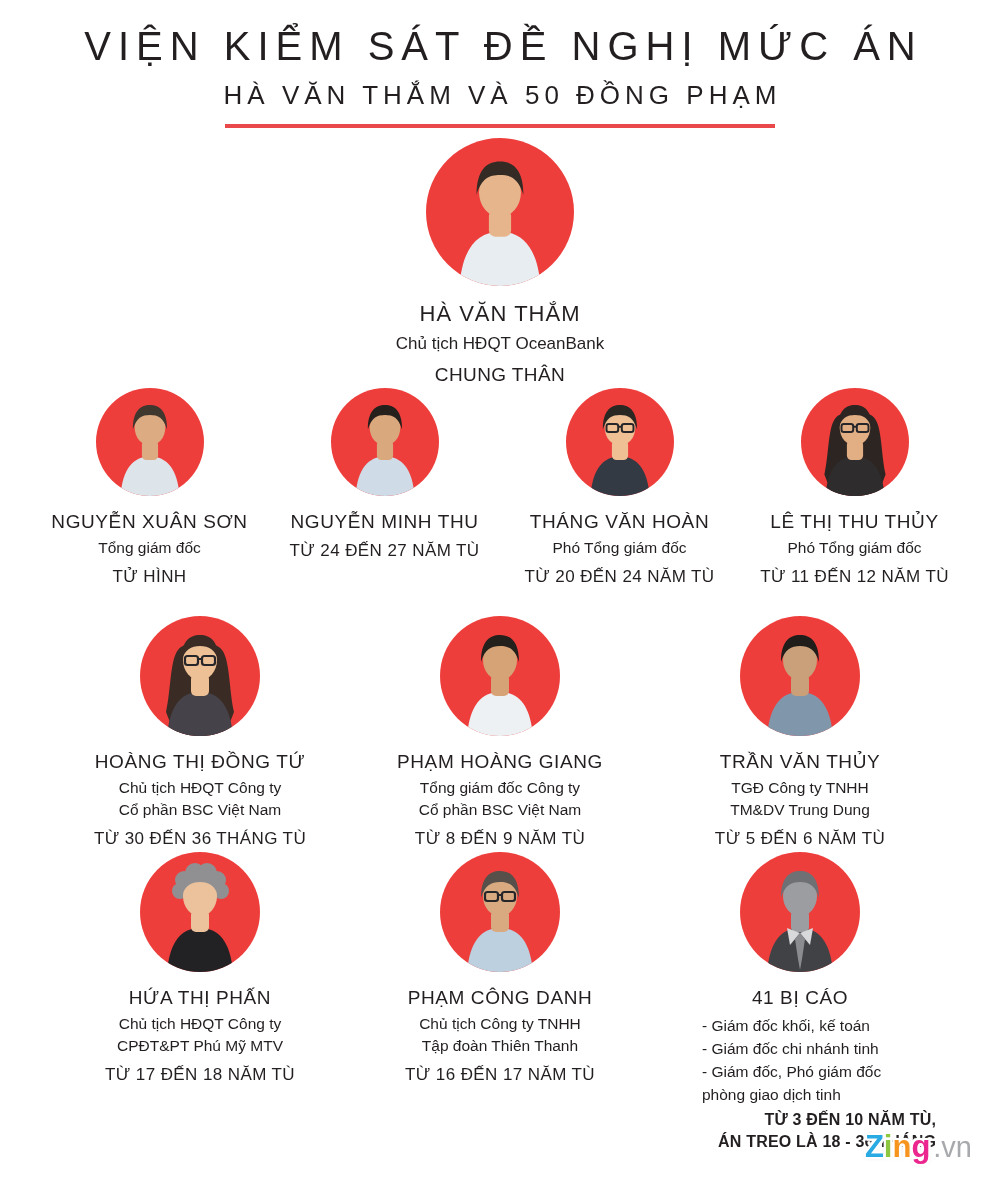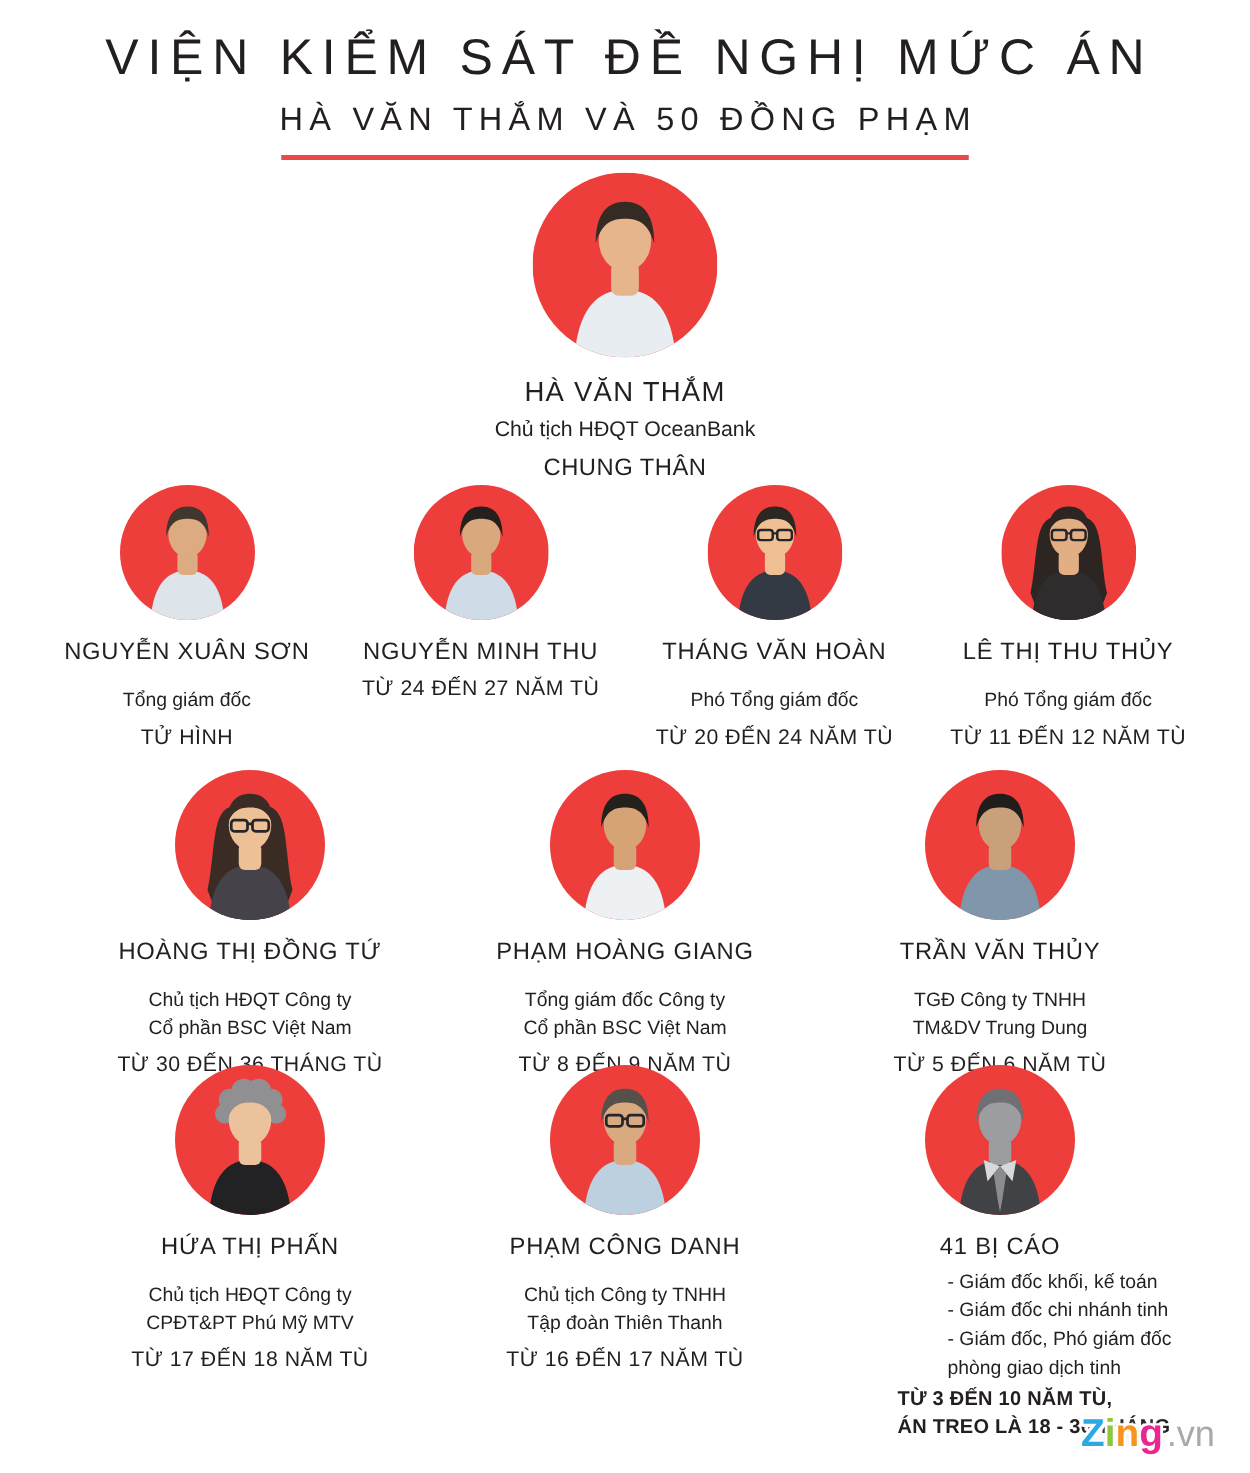--- a/index.html
+++ b/index.html
@@ -29,7 +29,7 @@
 
   .name{font-size:19px;margin-top:15px;letter-spacing:.6px}
   .row1 .name{font-size:22px;letter-spacing:1px}
-  .role{font-size:15.5px;line-height:22px;margin-top:17px}
+  .role{font-size:15.5px;line-height:22px;margin-top:4px}
   .row1 .role{font-size:17px;margin-top:6px}
   .sentence{font-size:17px;font-weight:400;margin-top:8px;letter-spacing:.4px}
   .row1 .sentence{font-size:19px;margin-top:9px}

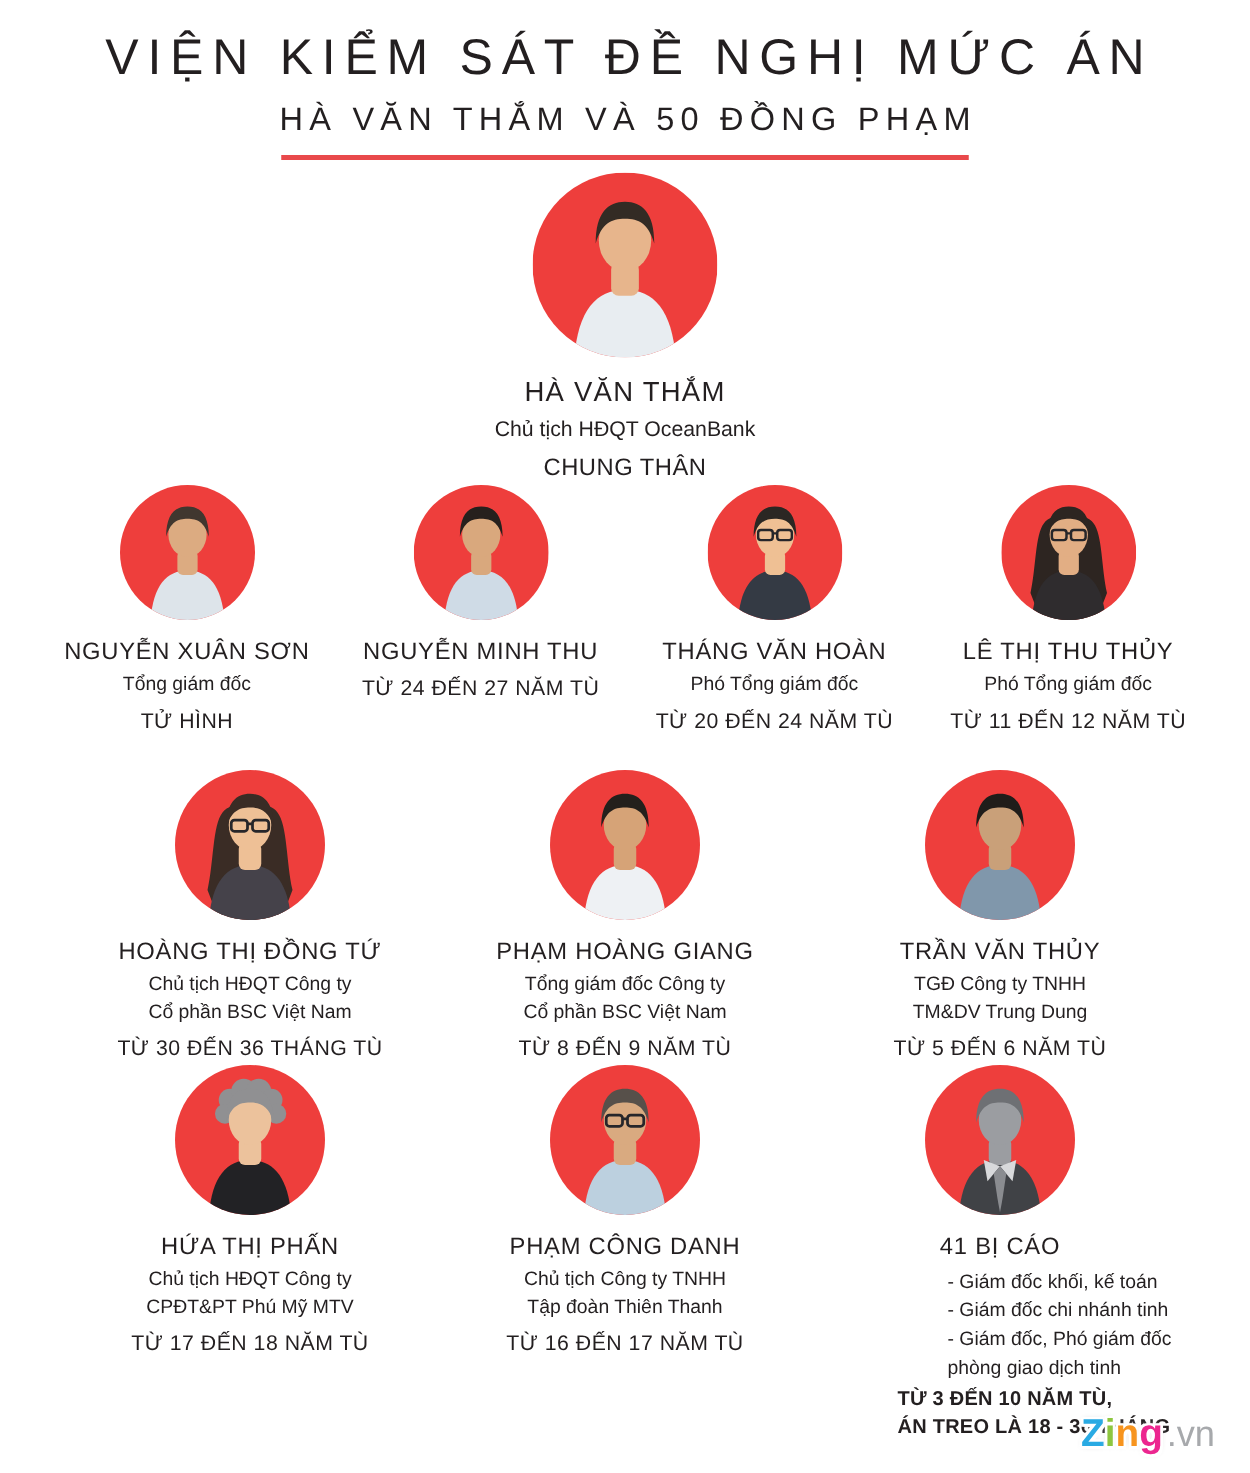--- a/index.html
+++ b/index.html
@@ -35,7 +35,7 @@
   .row1 .sentence{font-size:19px;margin-top:9px}
 
   .details{font-size:15.5px;line-height:23px;margin-top:5px;text-align:left;
-           align-self:flex-start;margin-left:108px}
+           align-self:flex-start;margin-left:52px}
   .sentence2{font-size:16px;font-weight:700;line-height:22px;margin-top:3px;text-align:left;
              align-self:flex-start;margin-left:68px;letter-spacing:.2px}
 

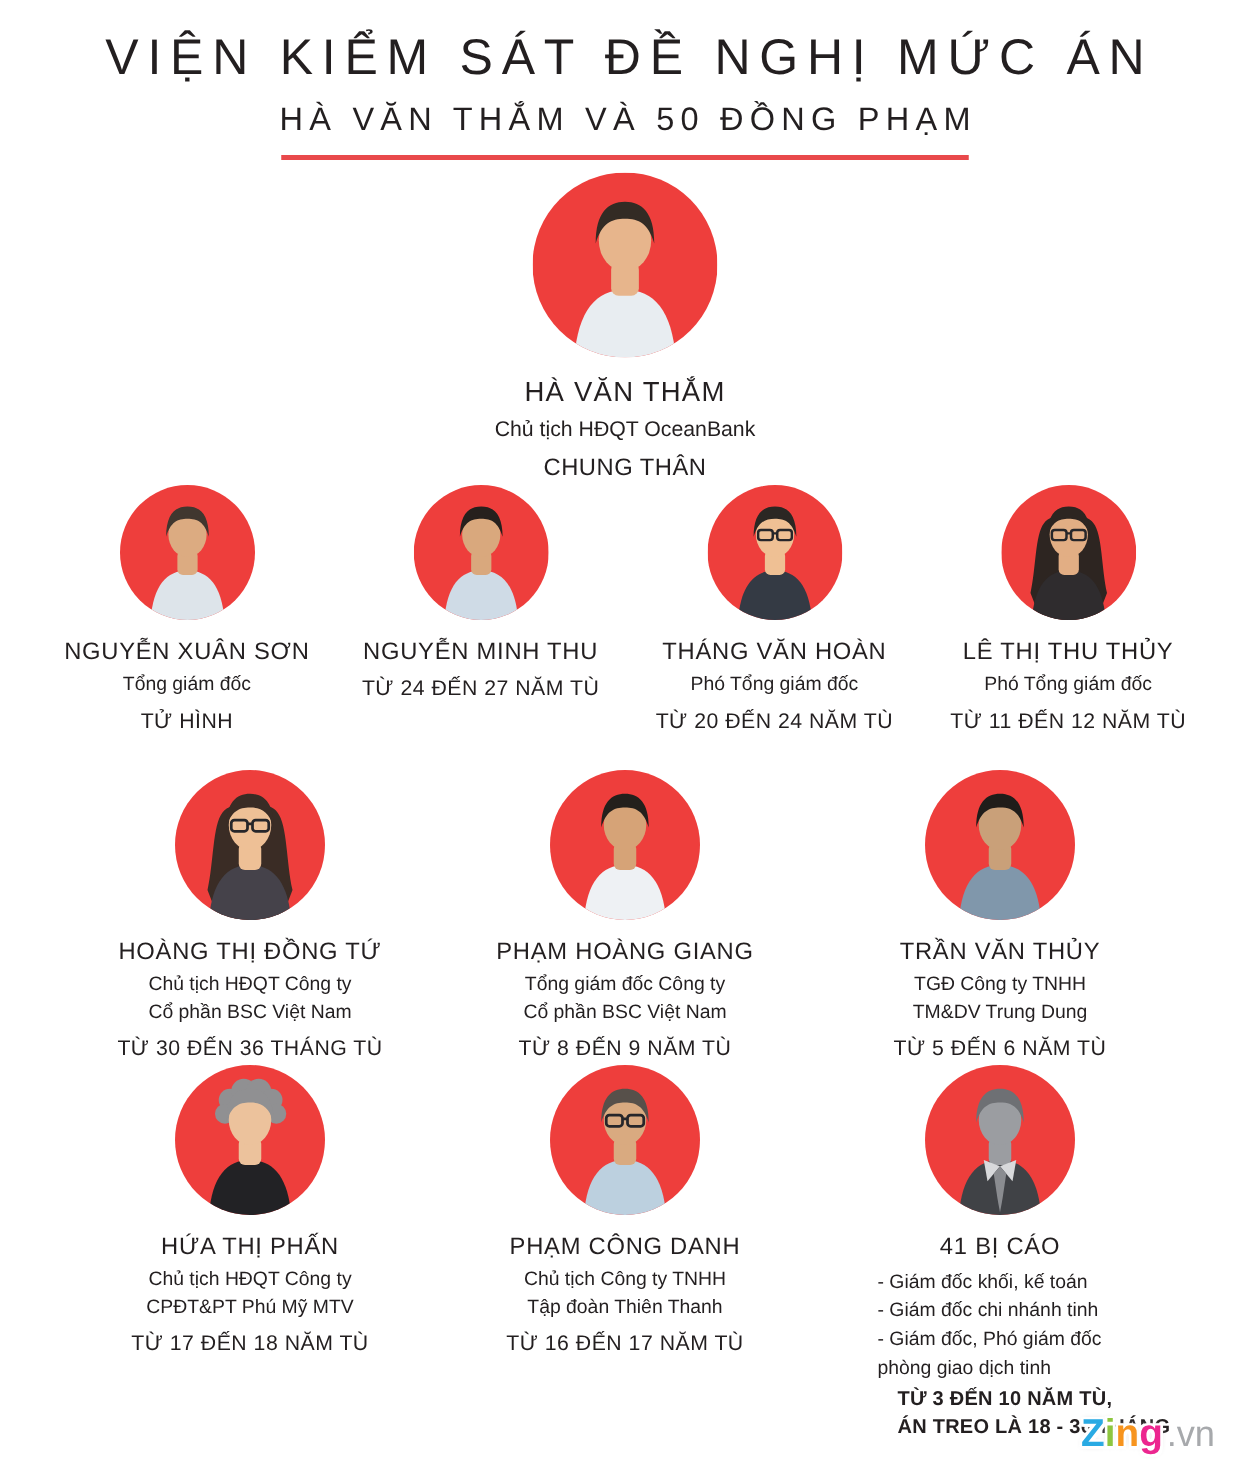--- a/index.html
+++ b/index.html
@@ -36,7 +36,7 @@
 
   .details{font-size:15.5px;line-height:23px;margin-top:5px;text-align:left;
            align-self:flex-start;margin-left:52px}
-  .sentence2{font-size:16px;font-weight:700;line-height:22px;margin-top:3px;text-align:left;
+  .sentence2{font-size:16px;font-weight:700;line-height:22px;margin-top:3px;text-align:right;
              align-self:flex-start;margin-left:68px;letter-spacing:.2px}
 
   

